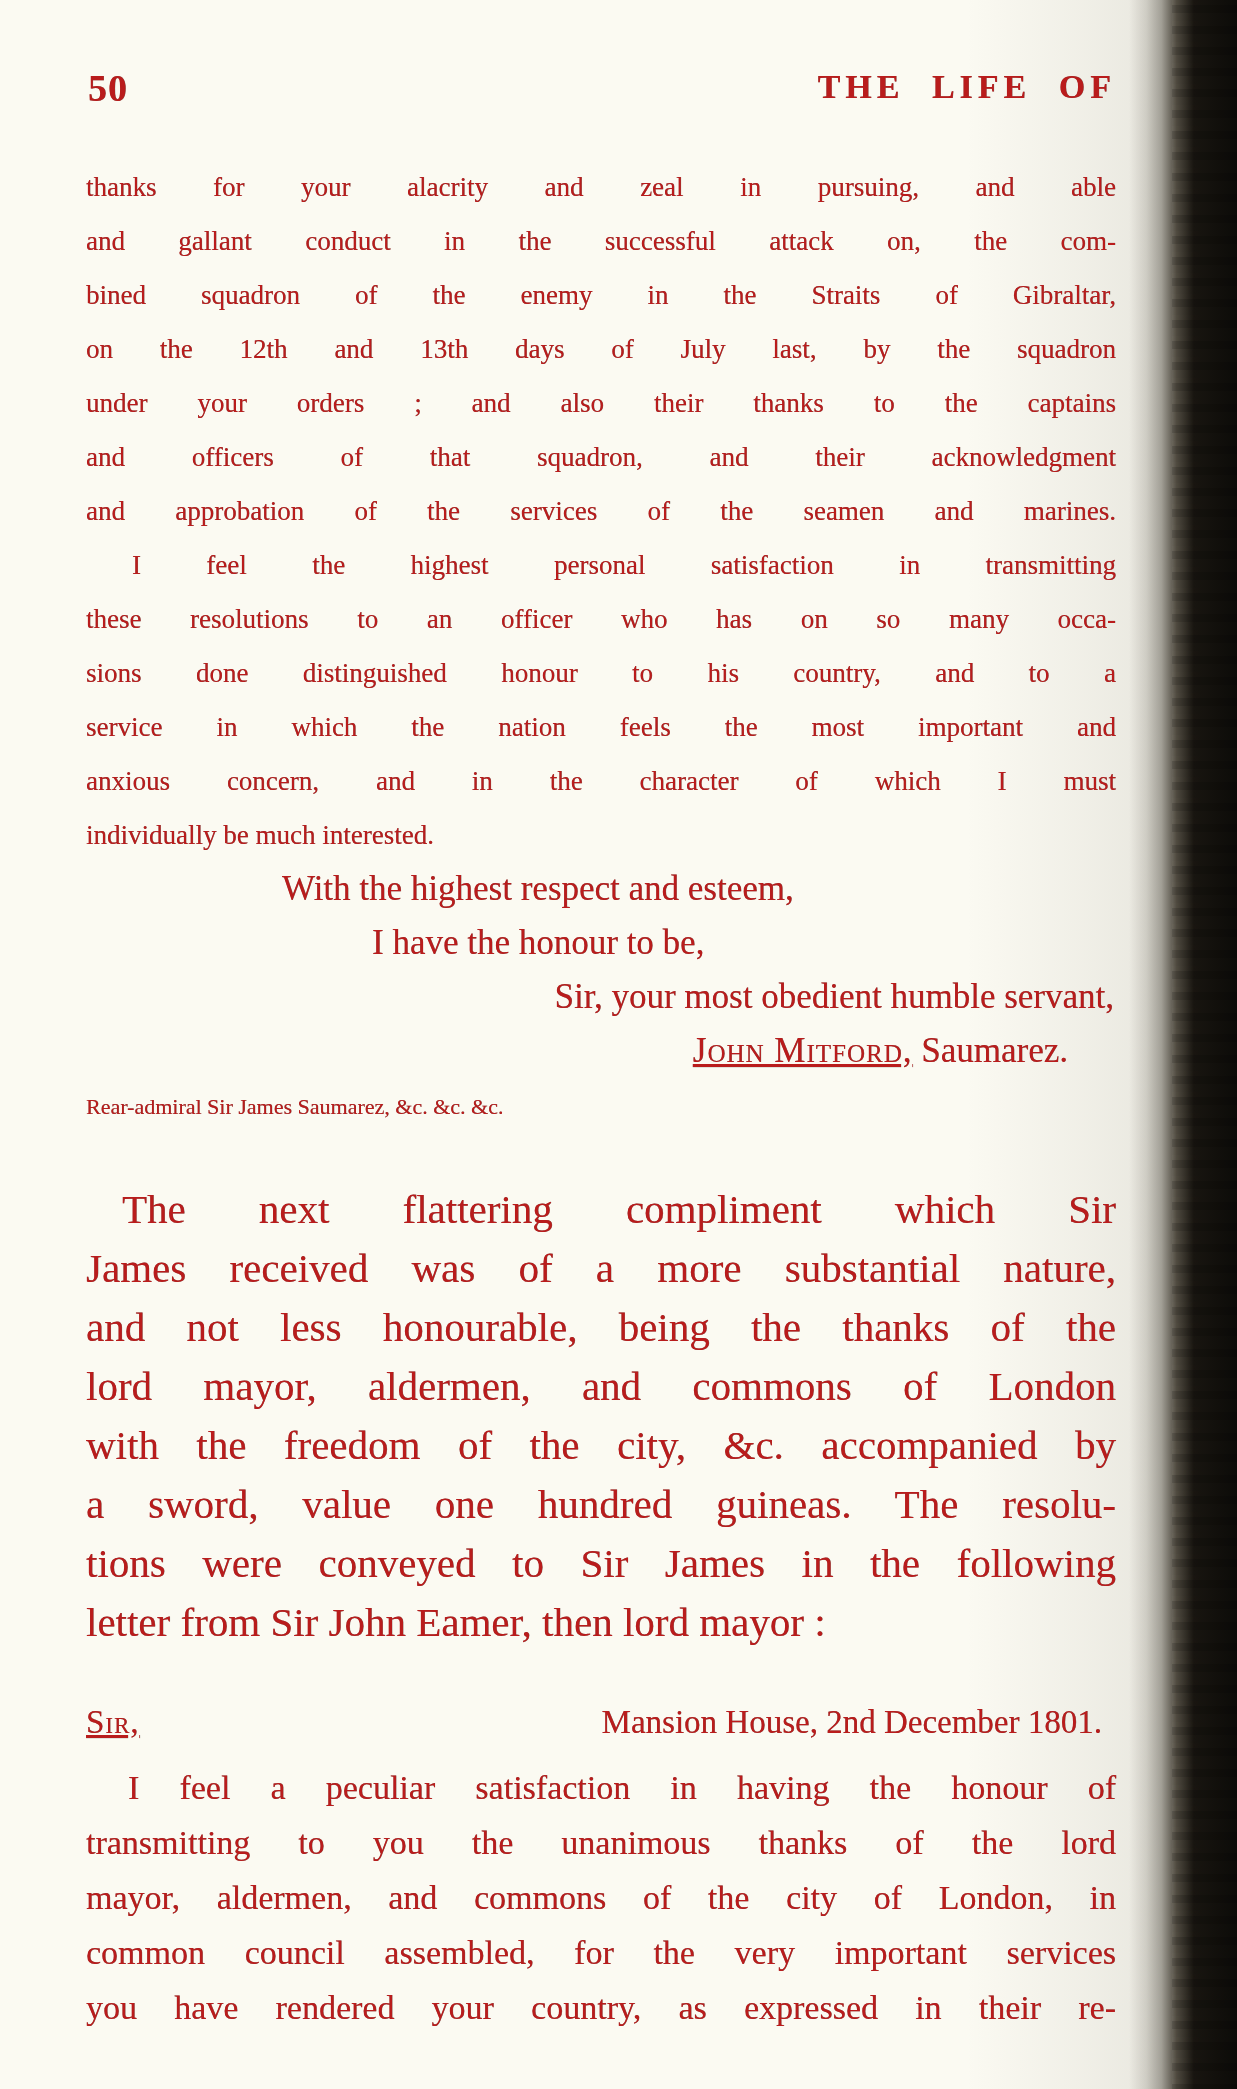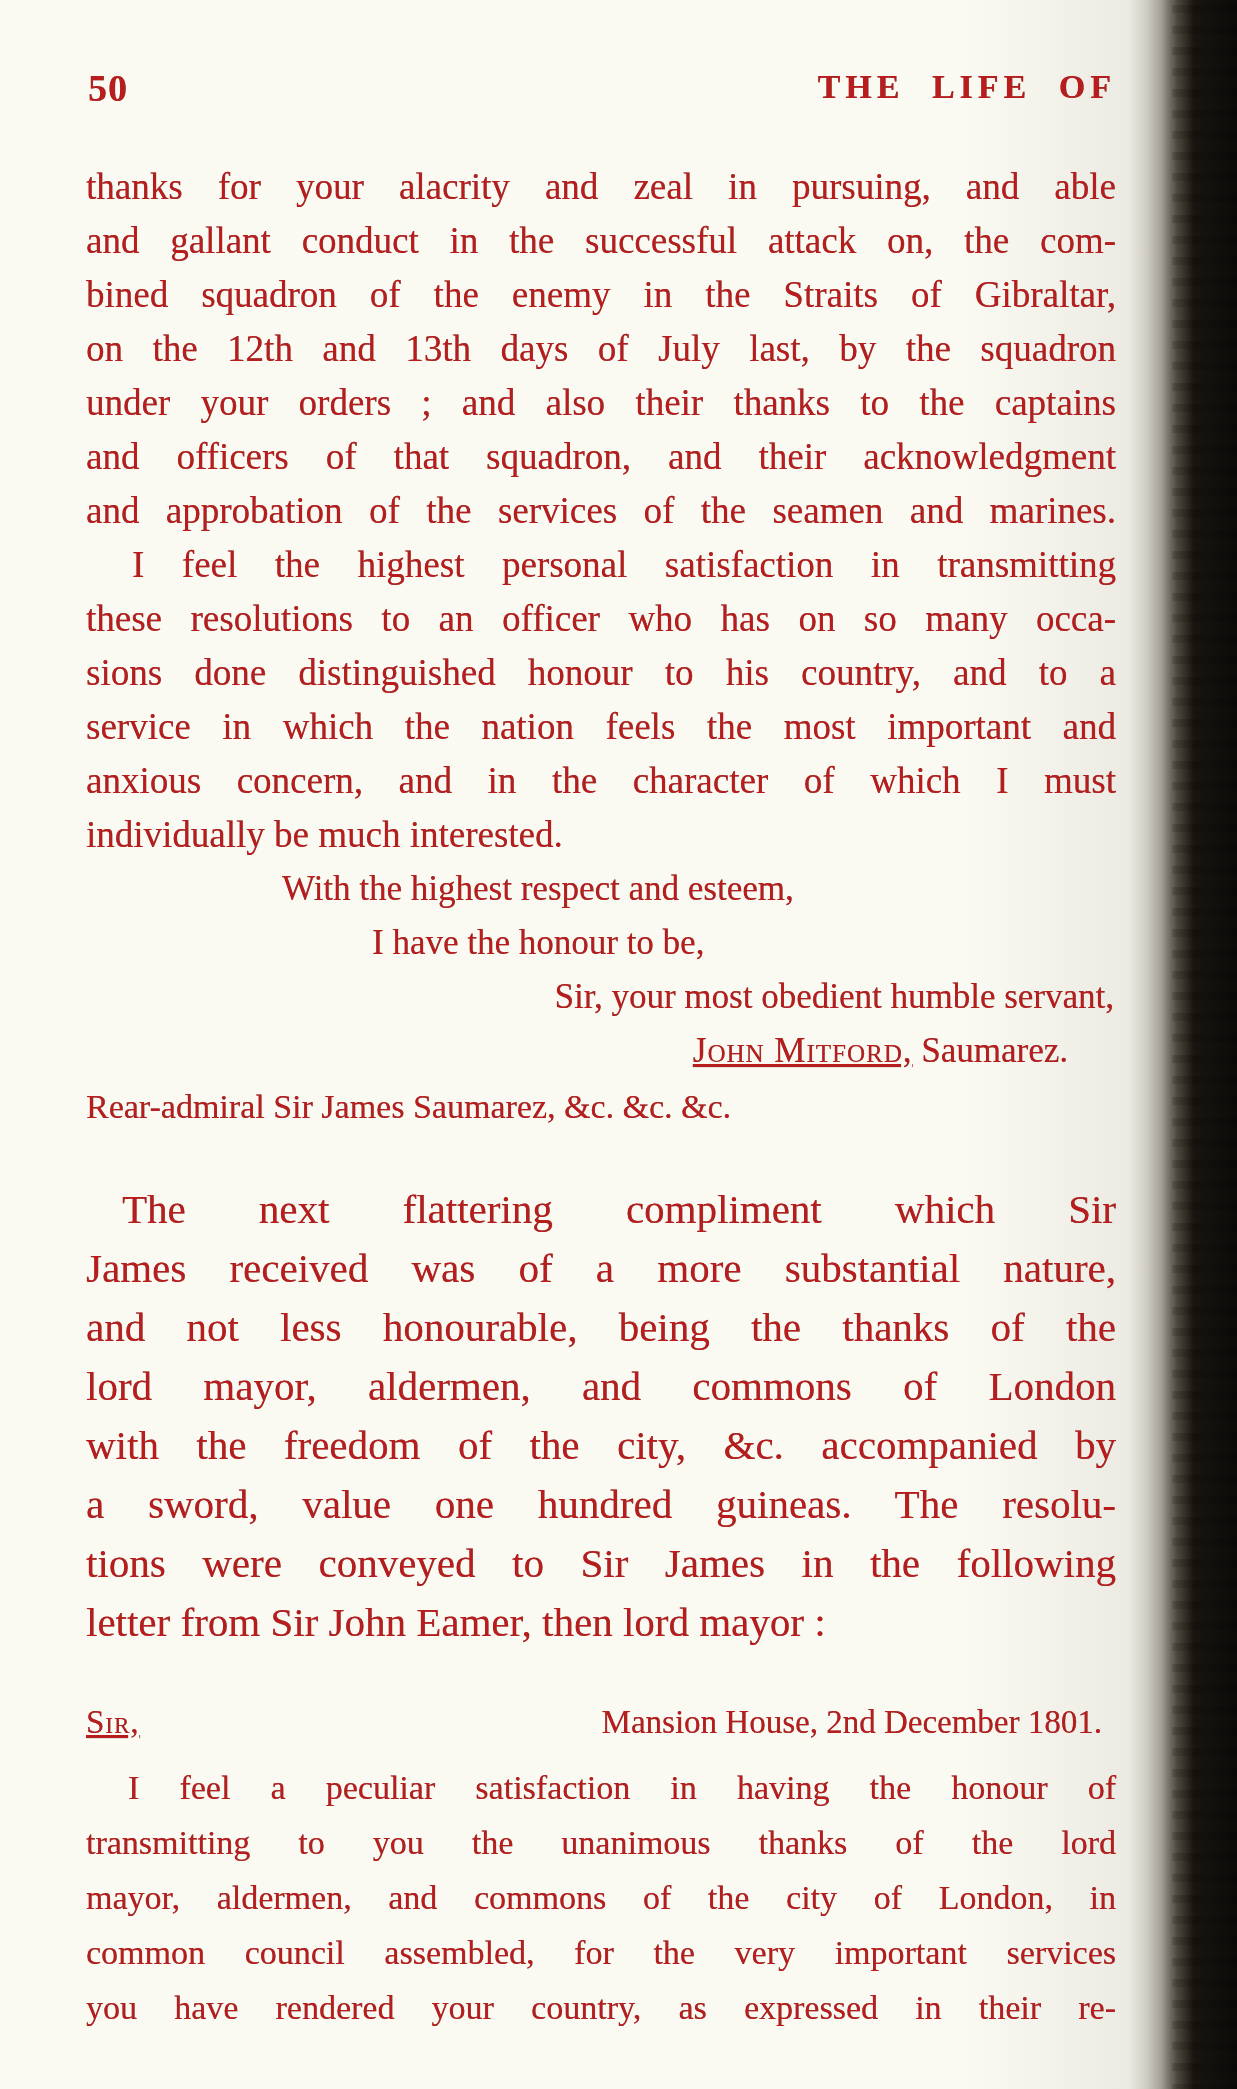--- a/index.html
+++ b/index.html
@@ -51,7 +51,7 @@
   }
 
   
-  .body-text { font-size: 37px; line-height: 54px; }
+  .body-text { font-size: 27px; line-height: 54px; }
   .tline { text-align: justify; text-align-last: justify; }
   .tline.last { text-align-last: left; }
   .para.ind .tline:first-child { padding-left: 46px; }

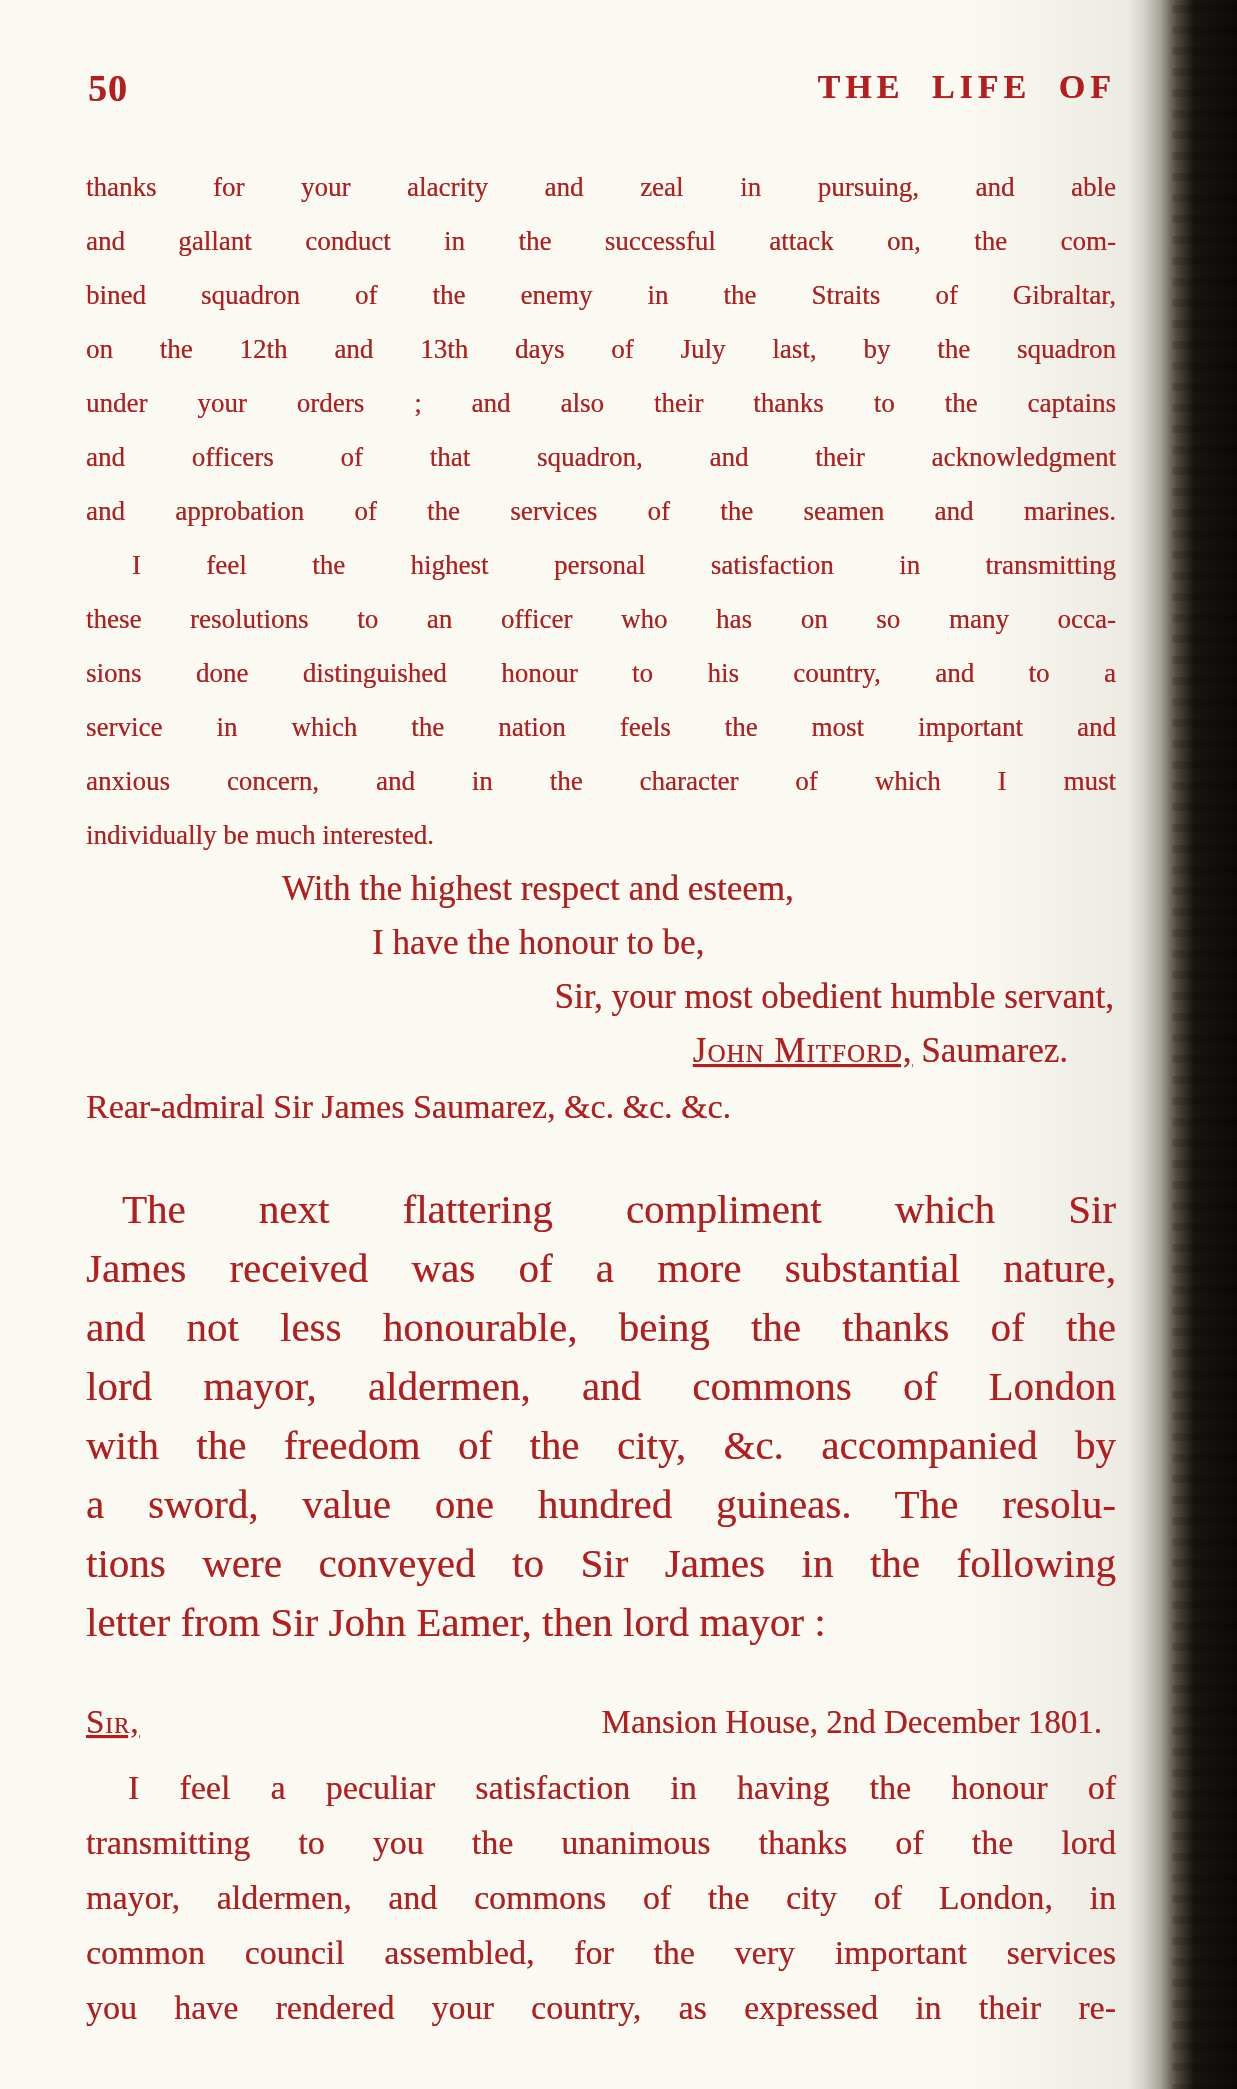--- a/index.html
+++ b/index.html
@@ -66,7 +66,7 @@
   }
   .smallcaps { font-variant: small-caps; letter-spacing: 1px; text-decoration: underline; }
 
-  .addressee { font-size: 34px; line-height: 54px; margin-top: 2px; }
+  .addressee { font-size: 22px; line-height: 54px; margin-top: 2px; }
 
   .narrative {
     margin-top: 46px;

